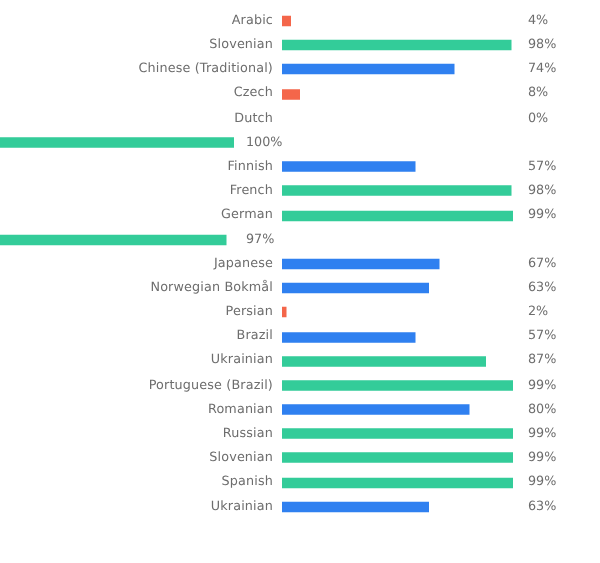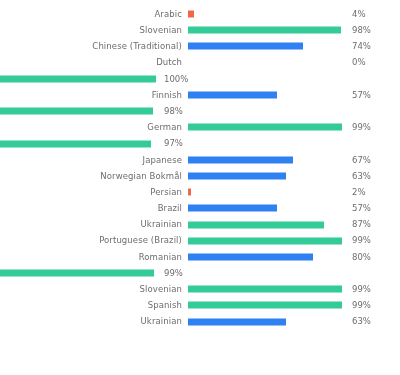--- a/index.html
+++ b/index.html
@@ -87,6 +87,13 @@
       <div class="value">74%</div>
     </div>
     <div class="row">
+      <div class="label">Czech</div>
+      <div class="track">
+        <div class="bar" style="width: 12.48px; background: rgb(244, 102, 74);"></div>
+      </div>
+      <div class="value">8%</div>
+    </div>
+    <div class="row">
       <div class="label">Dutch</div>
       <div class="track"></div>
       <div class="value">0%</div>

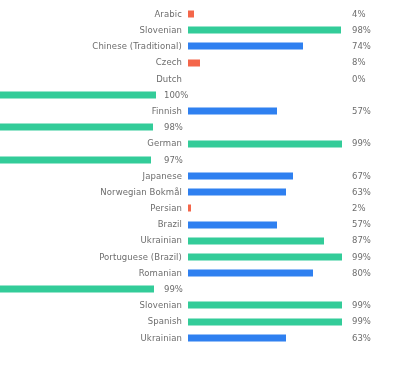--- a/index.html
+++ b/index.html
@@ -112,6 +112,7 @@
       <div class="value">57%</div>
     </div>
     <div class="row">
+      <div class="label">French</div>
       <div class="track">
         <div class="bar" style="width: 152.88px; background: rgb(51, 204, 153);"></div>
       </div>

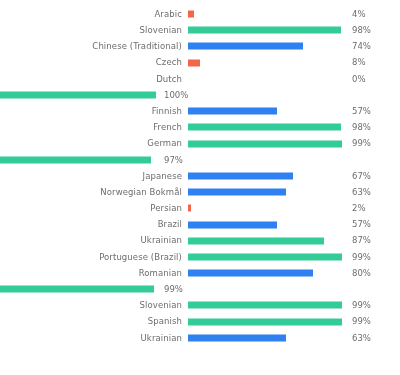--- a/index.html
+++ b/index.html
@@ -181,6 +181,7 @@
       <div class="value">80%</div>
     </div>
     <div class="row">
+      <div class="label">Russian</div>
       <div class="track">
         <div class="bar" style="width: 154.44px; background: rgb(51, 204, 153);"></div>
       </div>

